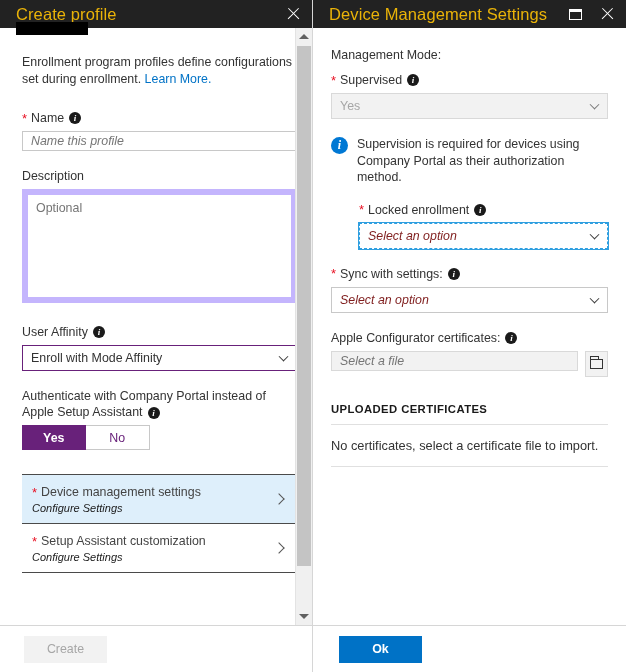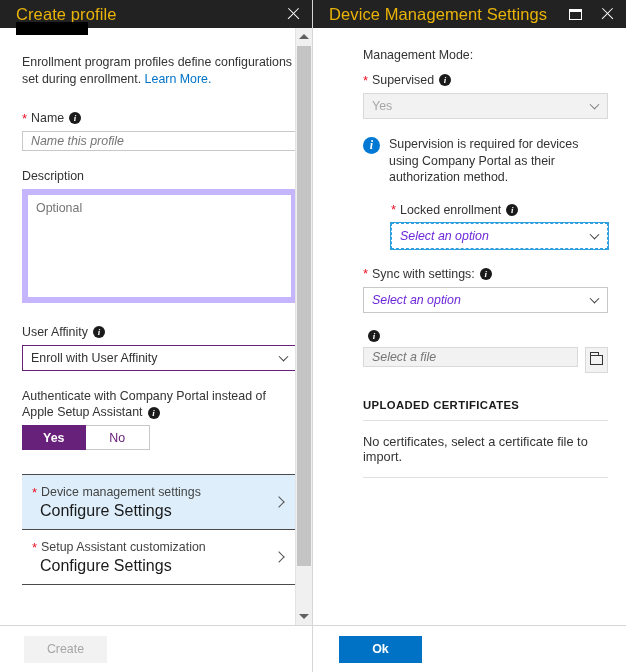--- a/index.html
+++ b/index.html
@@ -84,7 +84,7 @@
     inset: 0;
     padding: 26px 15px 10px 22px;
   }
-  .content-right { padding: 20px 18px 10px 26px; margin-left: 24px; }
+  .content-right { padding: 20px 18px 10px 18px; }
 
   
   .scrollbar {

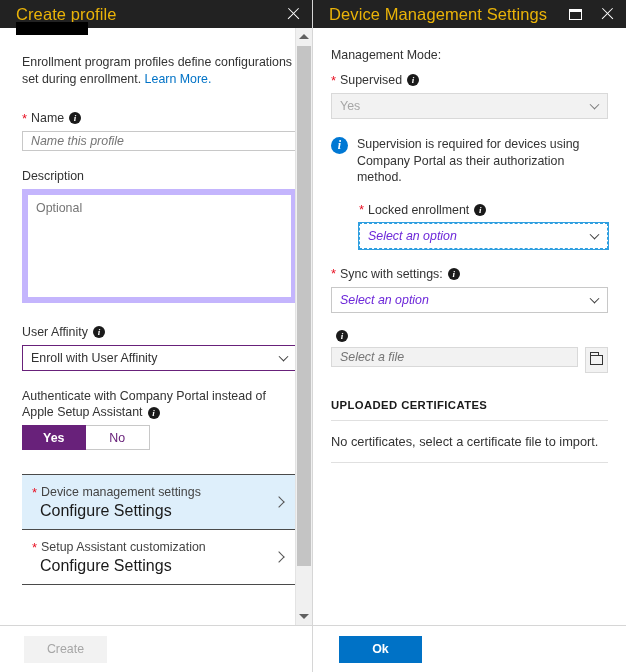--- a/index.html
+++ b/index.html
@@ -201,7 +201,7 @@
     cursor: default;
   }
   .select.focus { border: 1px dashed #2f9fe0; outline: 1px solid #2f9fe0; }
-  .select .ph { font-style: italic; color: #6d28d9; }
+  .select .ph { font-style: italic; color: #7f1d1d; }
   .chev {
     position: absolute; right: 9px; top: 50%;
     width: 7px; height: 7px;

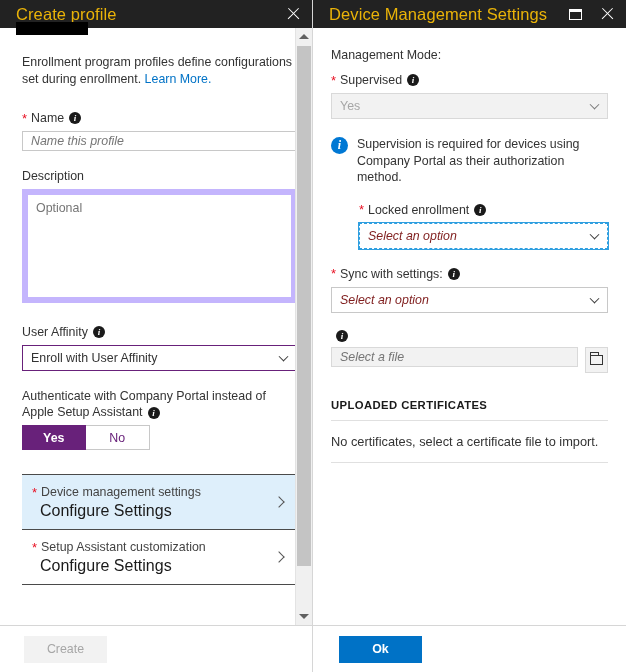--- a/index.html
+++ b/index.html
@@ -482,6 +482,7 @@
 
         <div class="field">
           <div class="label">
+            <span>Apple Configurator certificates:</span>
             <span class="info-dot">i</span>
           </div>
           <div class="filerow">

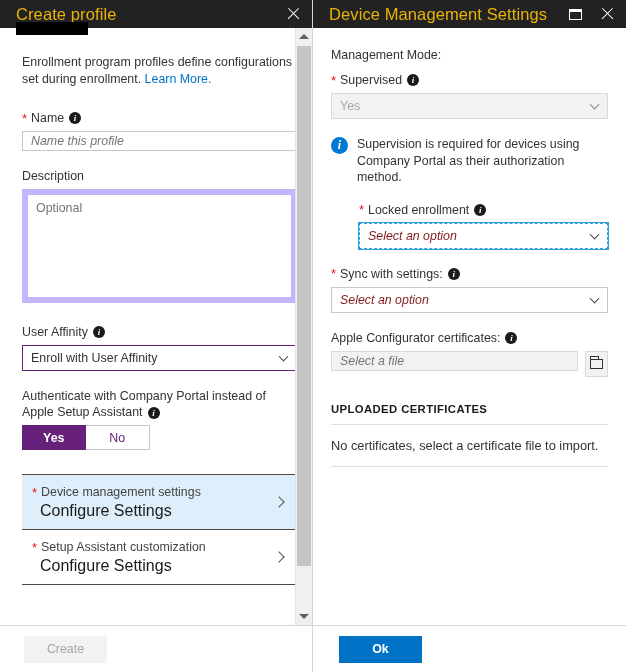--- a/index.html
+++ b/index.html
@@ -368,7 +368,7 @@
             <span class="info-dot">i</span>
           </div>
           <div class="select purple">
-            <span>Enroll with User Affinity</span>
+            <span>Enroll with Mode Affinity</span>
             <span class="chev"></span>
           </div>
         </div>

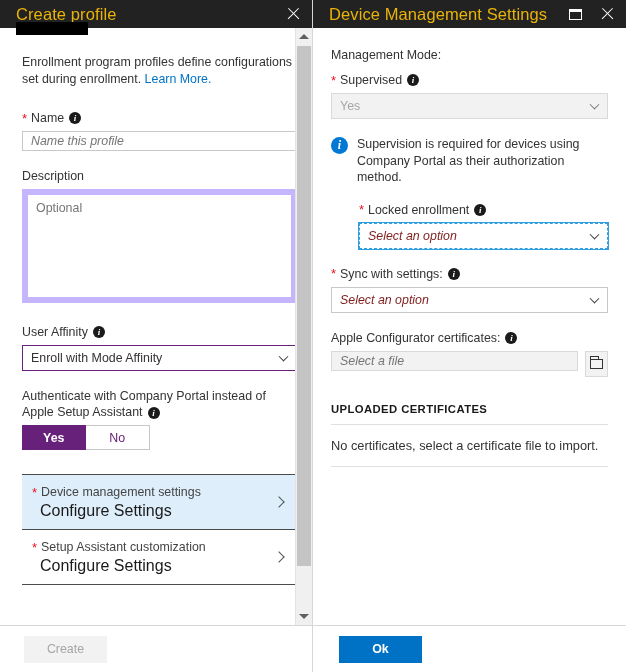--- a/index.html
+++ b/index.html
@@ -232,7 +232,7 @@
   }
   .row.selected { background: #deeffb; }
   .row-title { font-size: 12.4px; color: #444444; display: flex; align-items: center; line-height: 16px; }
-  .row-sub { font-size: 16px; color: #1a1a1a; margin-top: 2px; margin-left: 8px; }
+  .row-sub { font-size: 11px; color: #1a1a1a; font-style: italic; margin-top: 2px; }
   .row-chev {
     position: absolute; right: 14px; top: 50%;
     width: 8px; height: 8px;

